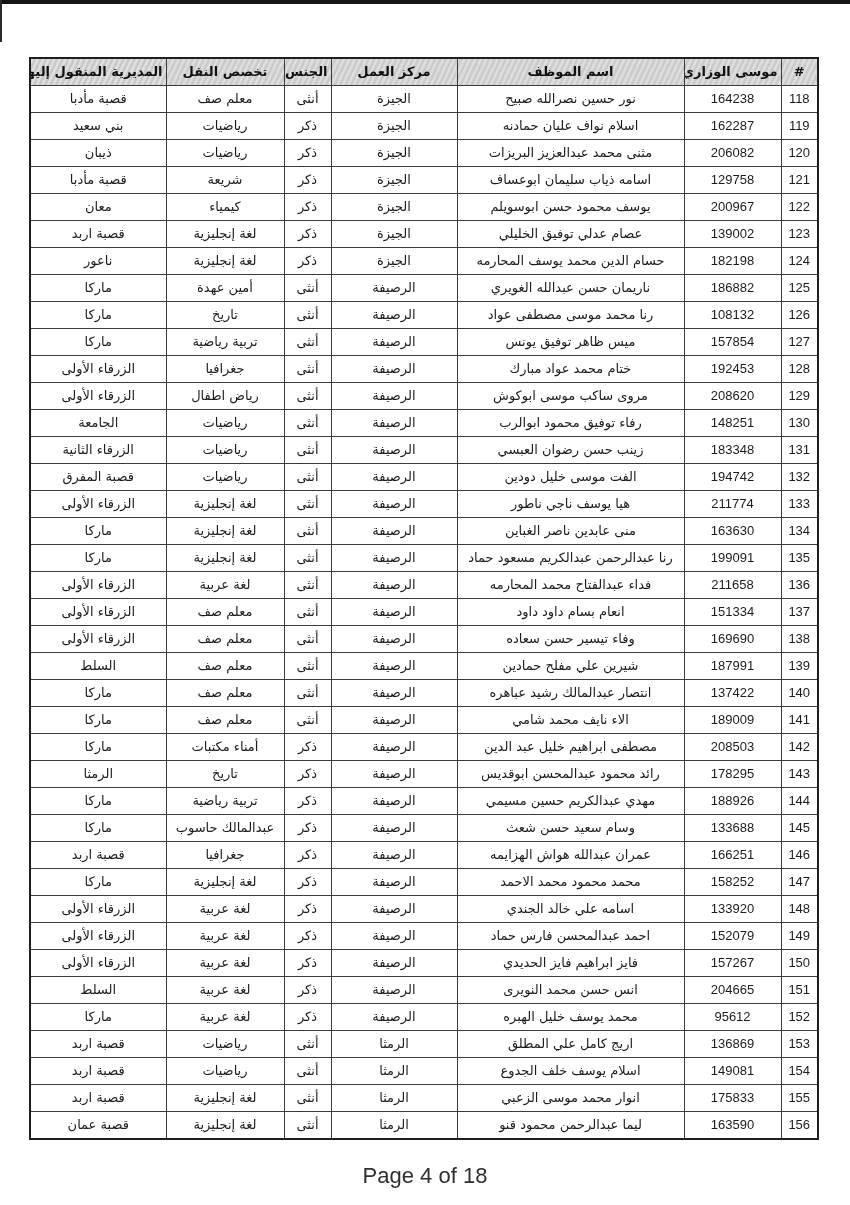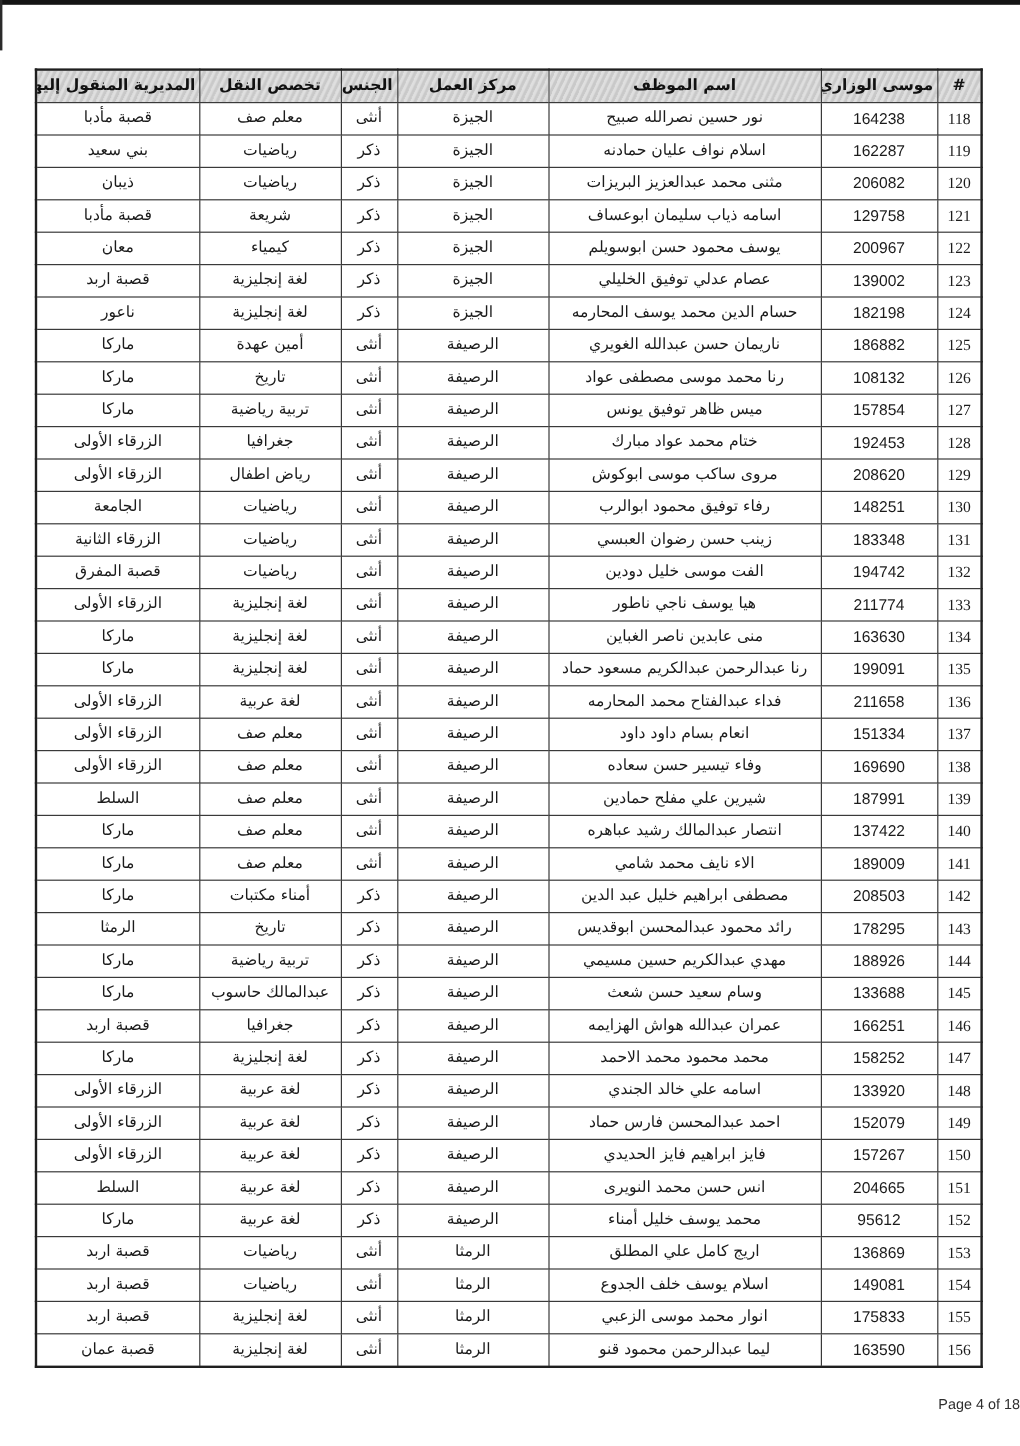--- a/index.html
+++ b/index.html
@@ -69,7 +69,7 @@
   }
   td.cell-num {
     text-align: center;
-    font-family: Liberation Serif, serif;
+    font-family: Liberation Sans, sans-serif;
     font-size: 14px;
   }
   td.cell-ministry_id {

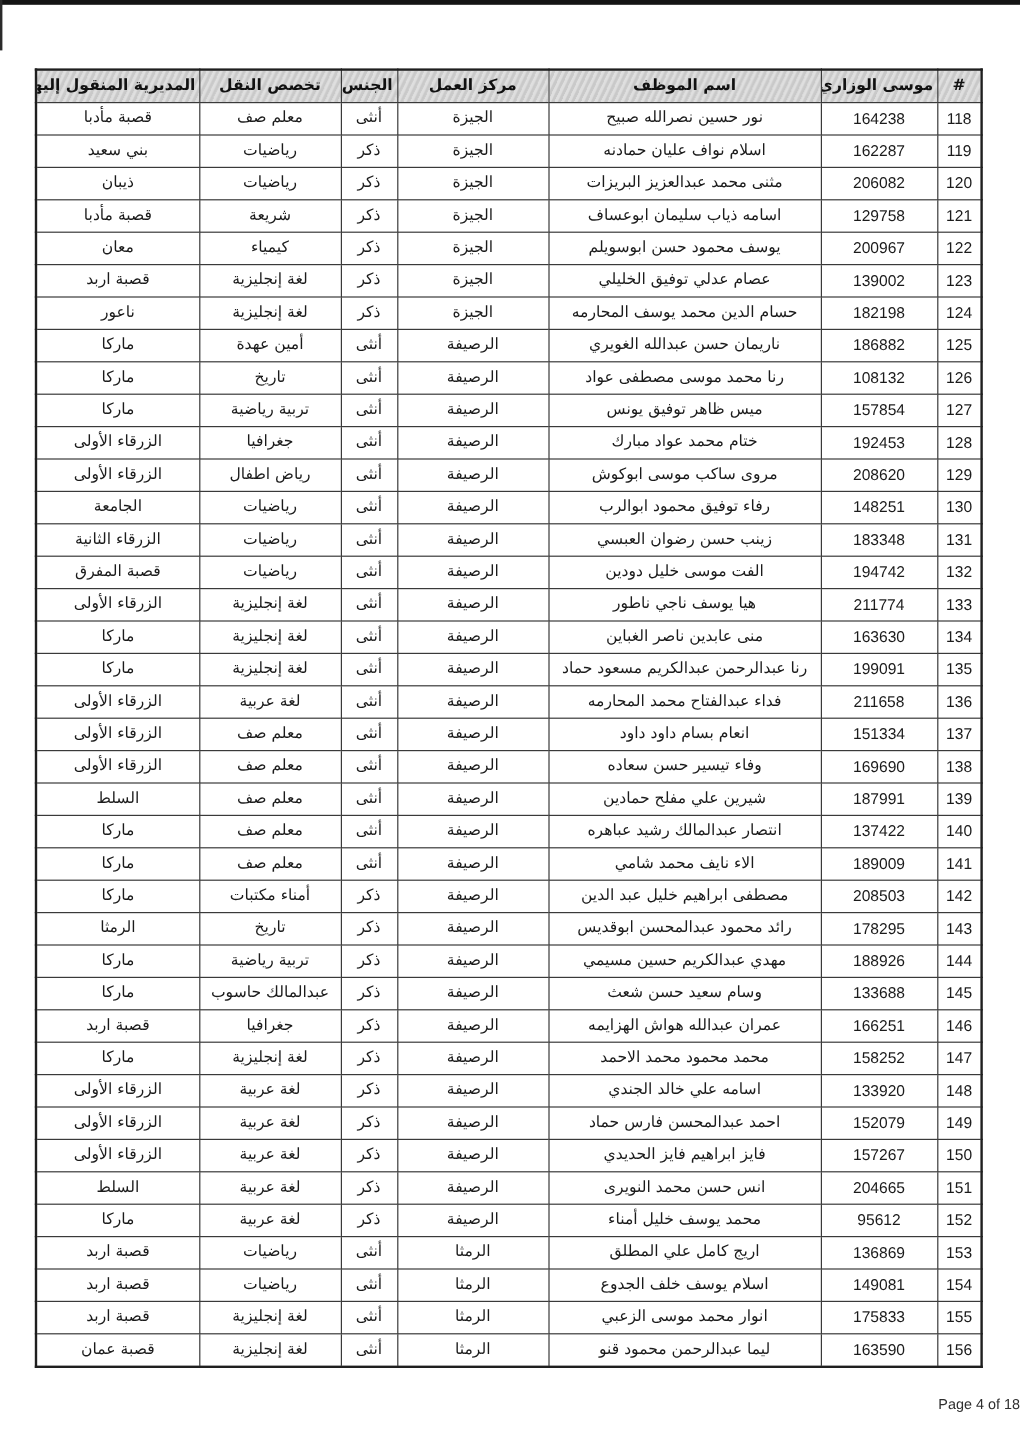--- a/index.html
+++ b/index.html
@@ -442,7 +442,7 @@
         <tr>
           <td class="cell-num">152</td>
           <td class="cell-ministry_id">95612</td>
-          <td class="cell-name">محمد يوسف خليل أمناء</td>
+          <td class="cell-name">محمد يوسف خليل الهبره</td>
           <td class="cell-work_center">الرصيفة</td>
           <td class="cell-gender">ذكر</td>
           <td class="cell-specialization">لغة عربية</td>

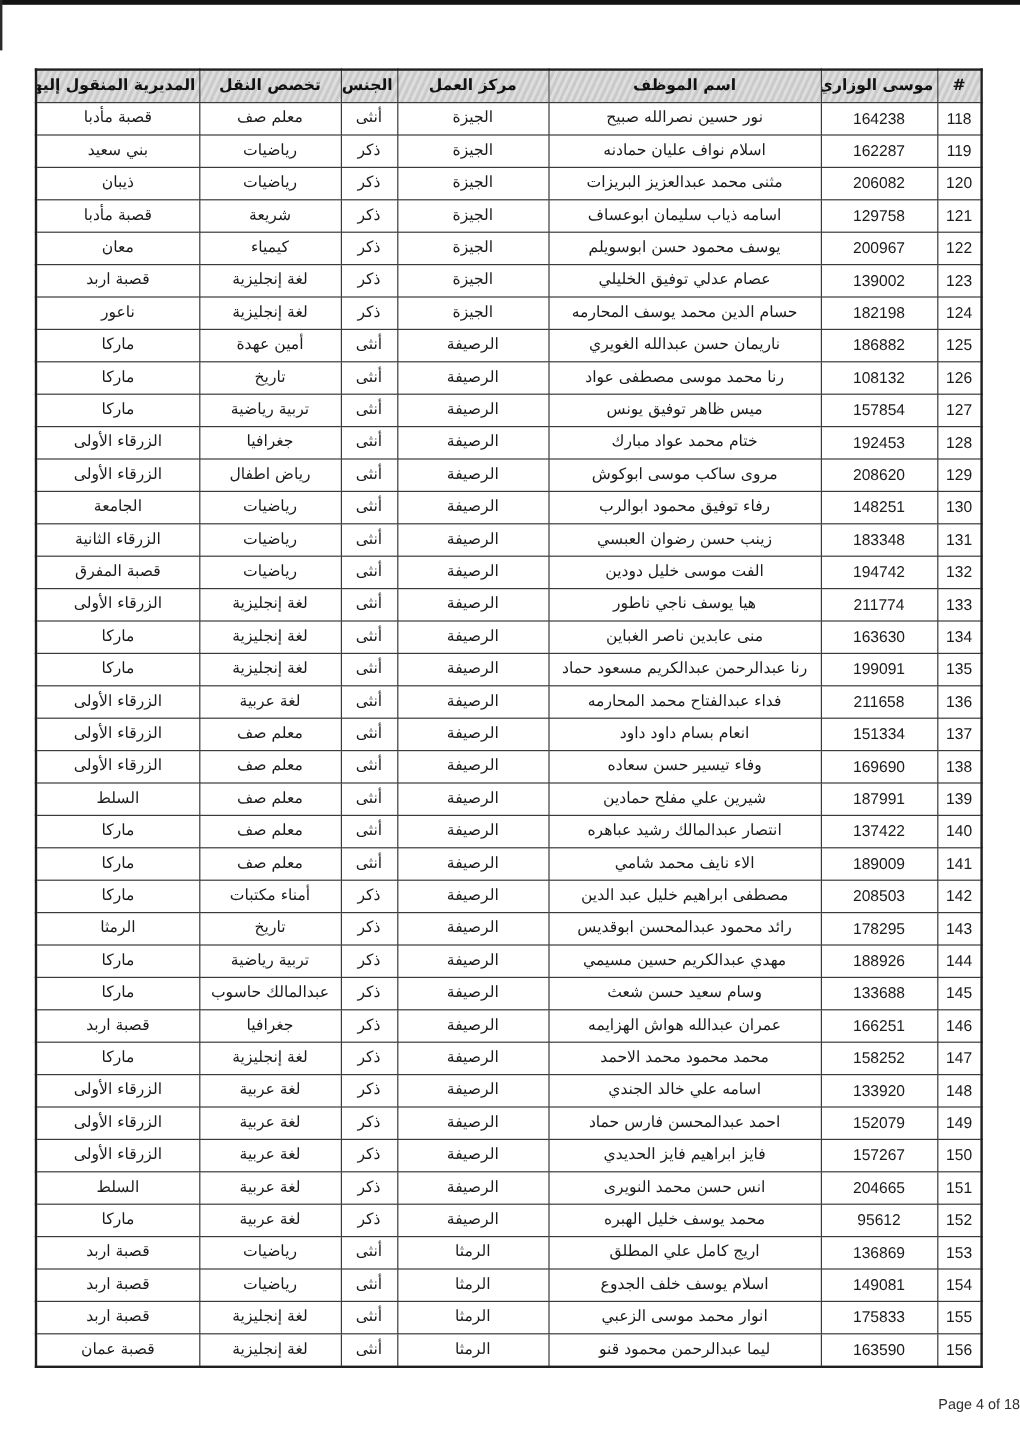--- a/index.html
+++ b/index.html
@@ -97,9 +97,9 @@
     top: 1163px;
     left: 0;
     width: 850px;
-    text-align: right;
+    text-align: center;
     font-family: "Liberation Sans", sans-serif;
-    font-size: 12px;
+    font-size: 22px;
     color: #2e2e2e;
     direction: ltr;
   }

